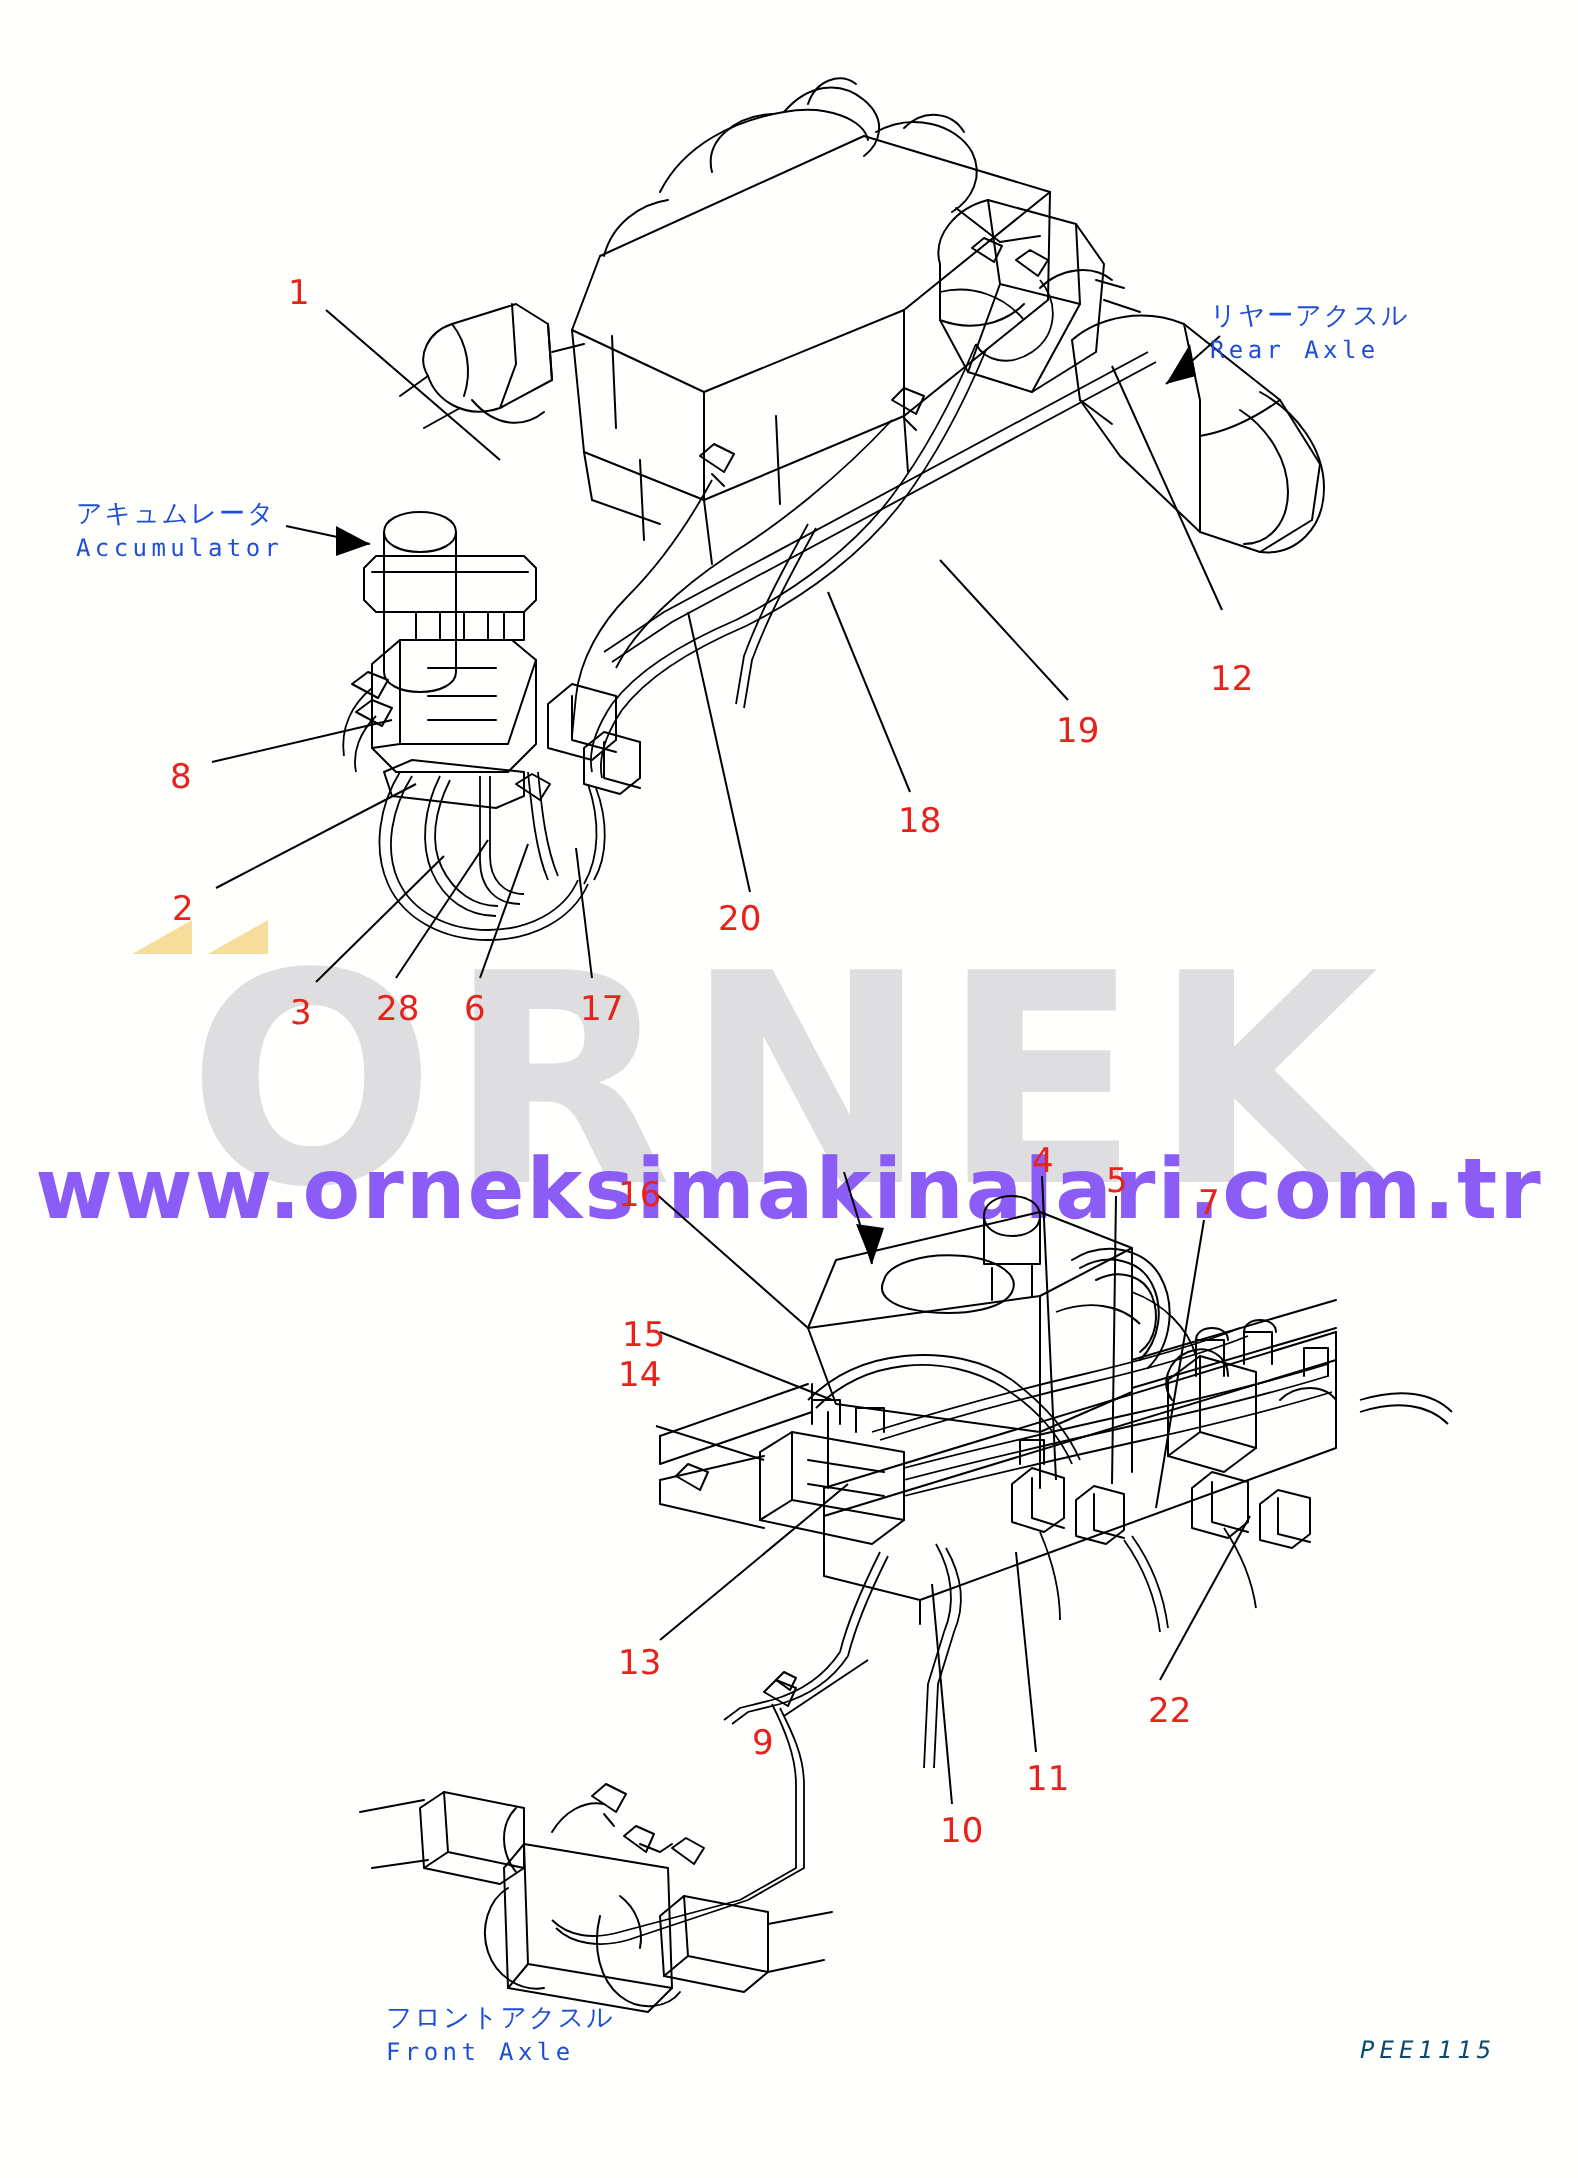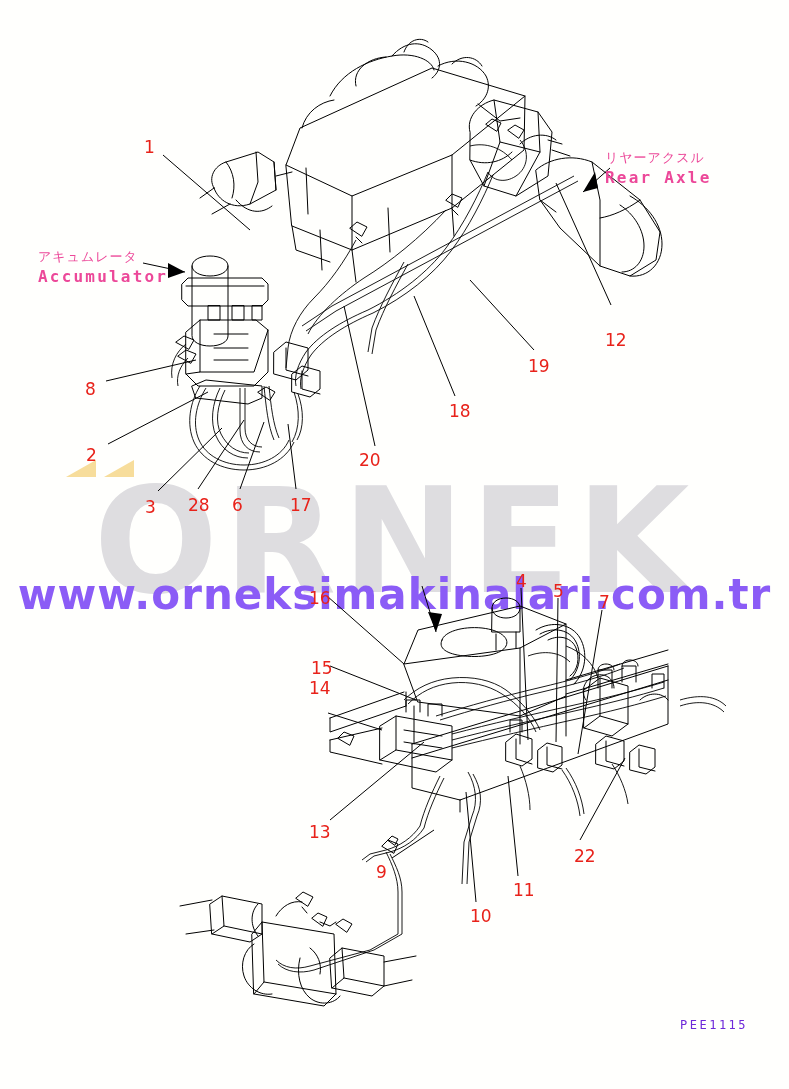--- a/index.html
+++ b/index.html
@@ -25,7 +25,7 @@
   .wm-tri-b{left:104px;top:460px;border-width:0 0 17px 30px;border-color:transparent transparent #f7dd9b transparent;}
 
   
-  .lbl{position:absolute;color:#ec4899;white-space:nowrap;}
+  .lbl{position:absolute;color:#1d4ed8;white-space:nowrap;}
   .lbl .jp{font-family:"DejaVu Sans",sans-serif;font-size:13px;letter-spacing:1px;display:block;}
   .lbl .en{font-family:"DejaVu Sans Mono","Liberation Mono",monospace;font-size:16px;
            letter-spacing:2.2px;display:block;margin-top:1px;font-weight:bold;}

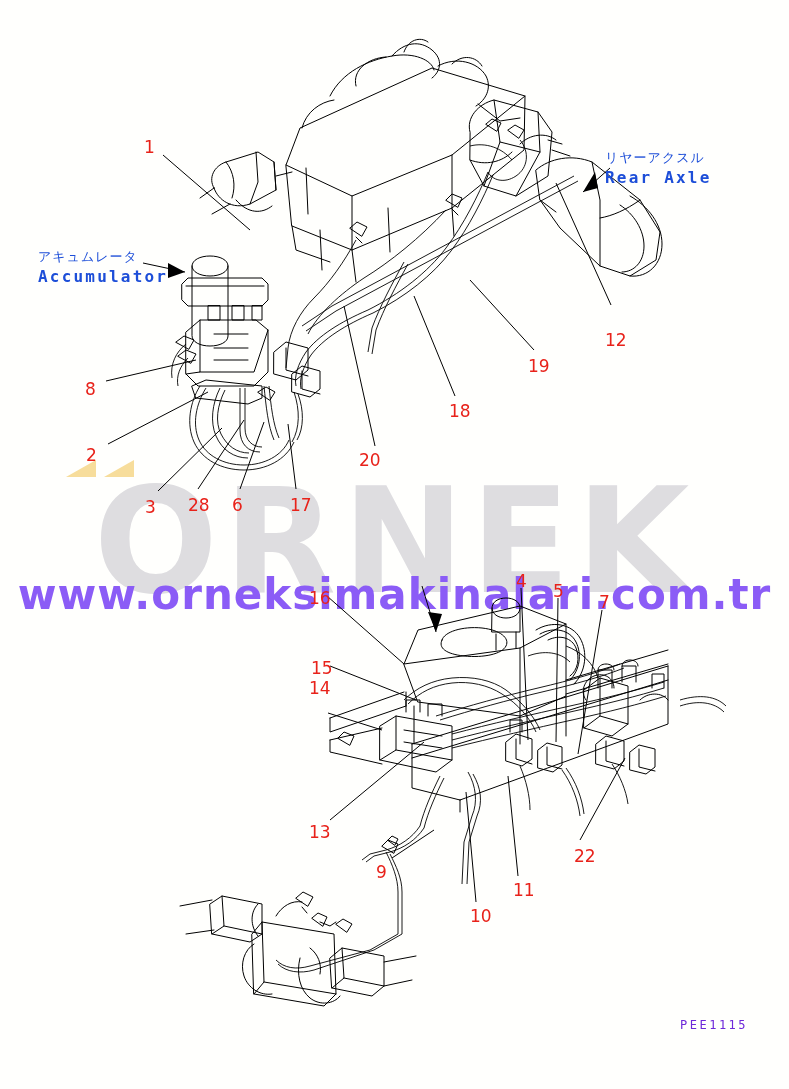--- a/index.html
+++ b/index.html
@@ -27,8 +27,8 @@
   
   .lbl{position:absolute;color:#1d4ed8;white-space:nowrap;}
   .lbl .jp{font-family:"DejaVu Sans",sans-serif;font-size:13px;letter-spacing:1px;display:block;}
-  .lbl .en{font-family:"DejaVu Sans Mono","Liberation Mono",monospace;font-size:16px;
-           letter-spacing:2.2px;display:block;margin-top:1px;font-weight:bold;}
+  .lbl .en{font-family:"DejaVu Sans Mono","Liberation Mono",monospace;font-size:12px;
+           letter-spacing:2.2px;display:block;margin-top:1px;}
   .num{position:absolute;color:#e8221a;font-family:"DejaVu Sans",sans-serif;
        font-size:17px;line-height:1;white-space:nowrap;}
   .partcode{position:absolute;color:#6d28d9;font-family:"DejaVu Sans Mono","Liberation Mono",monospace;

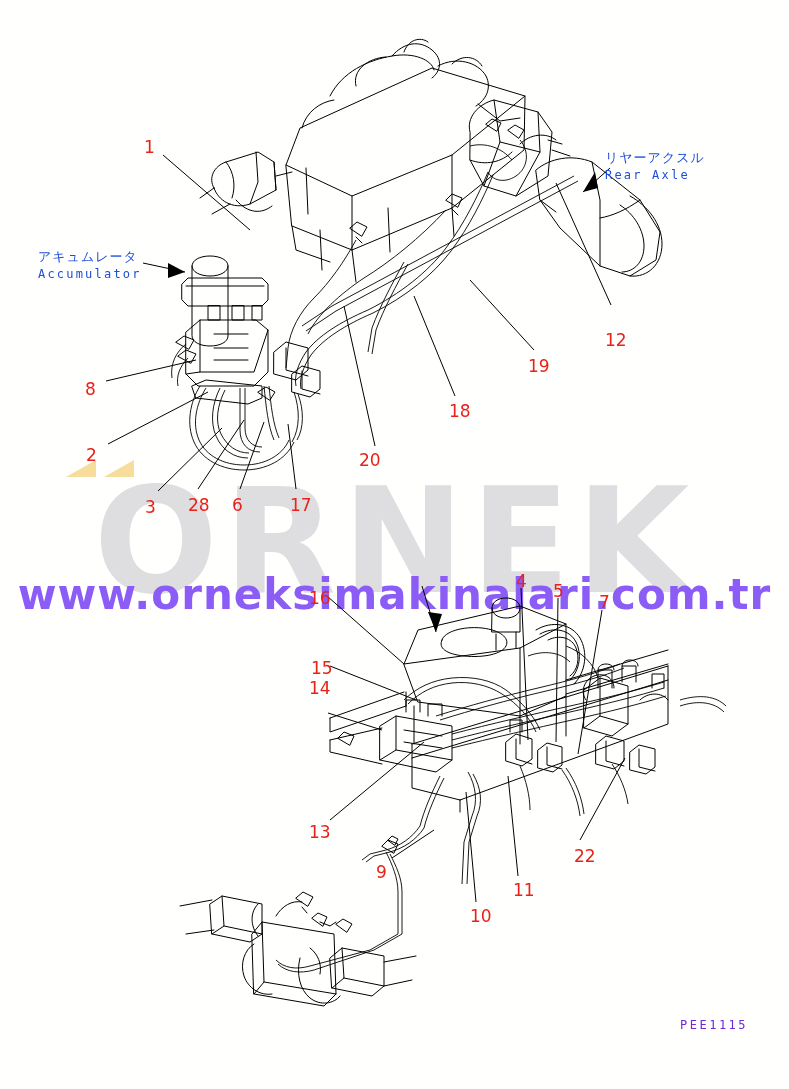--- a/index.html
+++ b/index.html
@@ -379,6 +379,10 @@
   </div>
 
 
+  <div class="lbl" style="left:193px;top:1000px;">
+    <span class="jp">フロントアクスル</span>
+    <span class="en">Front Axle</span>
+  </div>
 
   <div class="num" style="left:144px;top:139px;">1</div>
   <div class="num" style="left:605px;top:312px;margin-top:20px;">12</div>

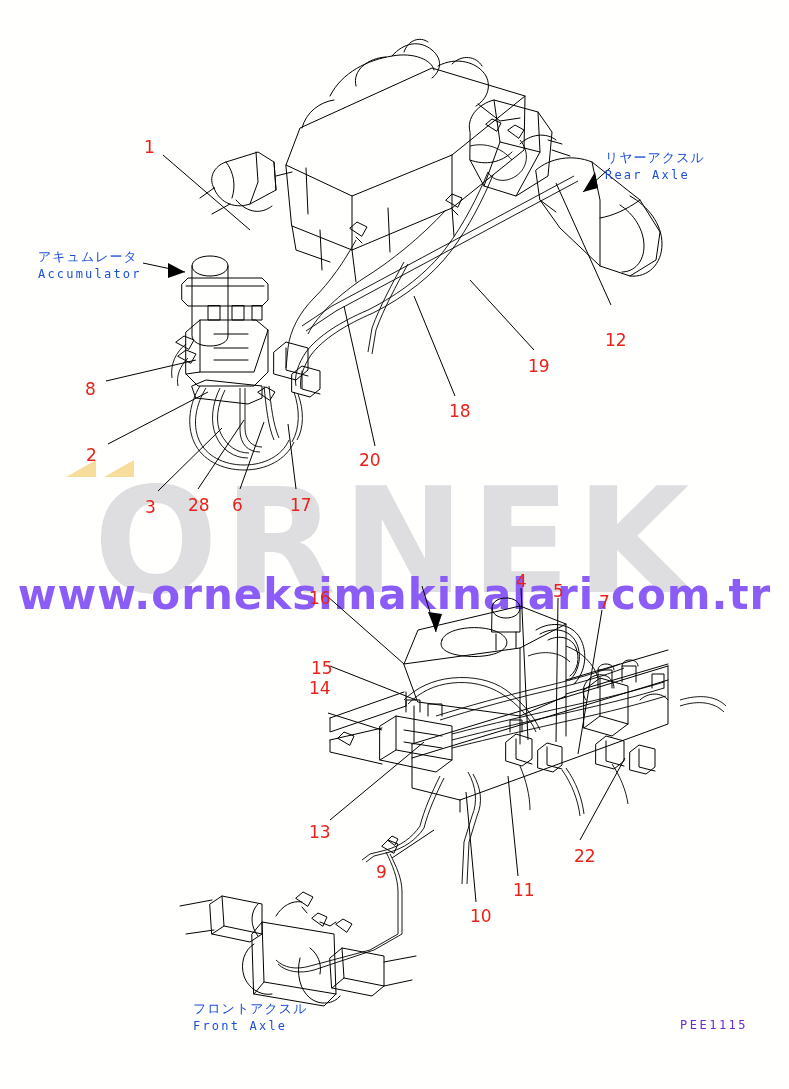--- a/index.html
+++ b/index.html
@@ -31,8 +31,8 @@
            letter-spacing:2.2px;display:block;margin-top:1px;}
   .num{position:absolute;color:#e8221a;font-family:"DejaVu Sans",sans-serif;
        font-size:17px;line-height:1;white-space:nowrap;}
-  .partcode{position:absolute;color:#6d28d9;font-family:"DejaVu Sans Mono","Liberation Mono",monospace;
-            font-size:12px;letter-spacing:2.5px;white-space:nowrap;}
+  .partcode{position:absolute;color:#0c4a6e;font-family:"DejaVu Sans Mono","Liberation Mono",monospace;
+            font-size:12px;letter-spacing:2.5px;white-space:nowrap;font-style:italic;}
 </style>
 </head>
 <body>

